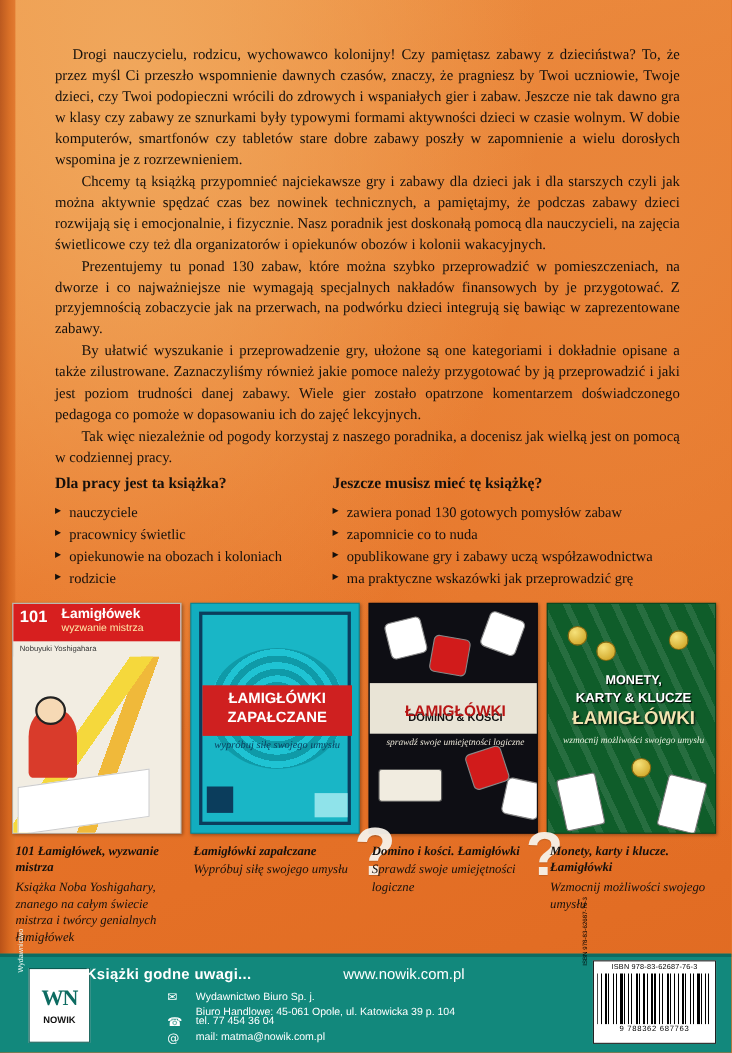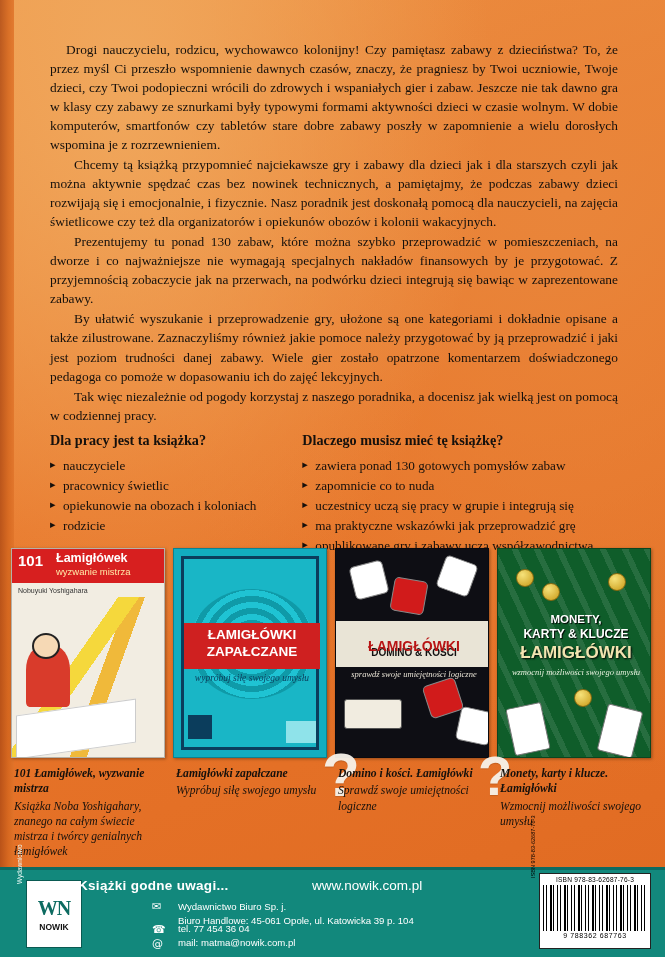--- a/index.html
+++ b/index.html
@@ -259,7 +259,7 @@
       </ul>
     </div>
     <div class="col right">
-      <h3>Dlaczego musisz mieć tę książkę?</h3>
+      <h3>Jeszcze musisz mieć tę książkę?</h3>
       <ul>
         <li>zawiera ponad 130 gotowych pomysłów zabaw</li>
         <li>zapomnicie co to nuda</li>

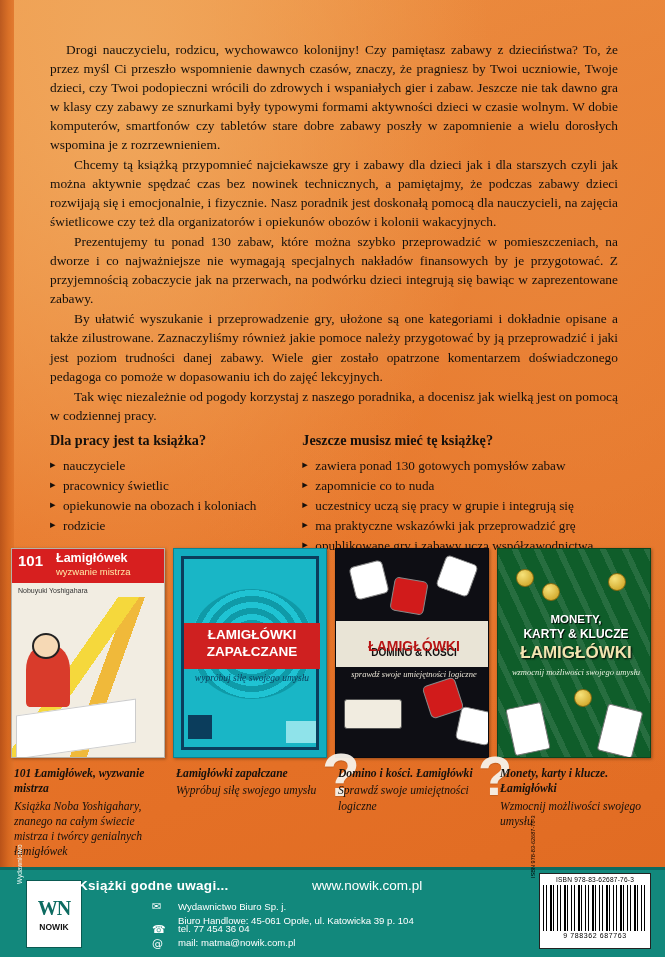--- a/index.html
+++ b/index.html
@@ -263,7 +263,6 @@
       <ul>
         <li>zawiera ponad 130 gotowych pomysłów zabaw</li>
         <li>zapomnicie co to nuda</li>
-        <li>uczestnicy uczą się pracy w grupie i integrują się</li>
         <li>ma praktyczne wskazówki jak przeprowadzić grę</li>
         <li>opublikowane gry i zabawy uczą współzawodnictwa</li>
       </ul>

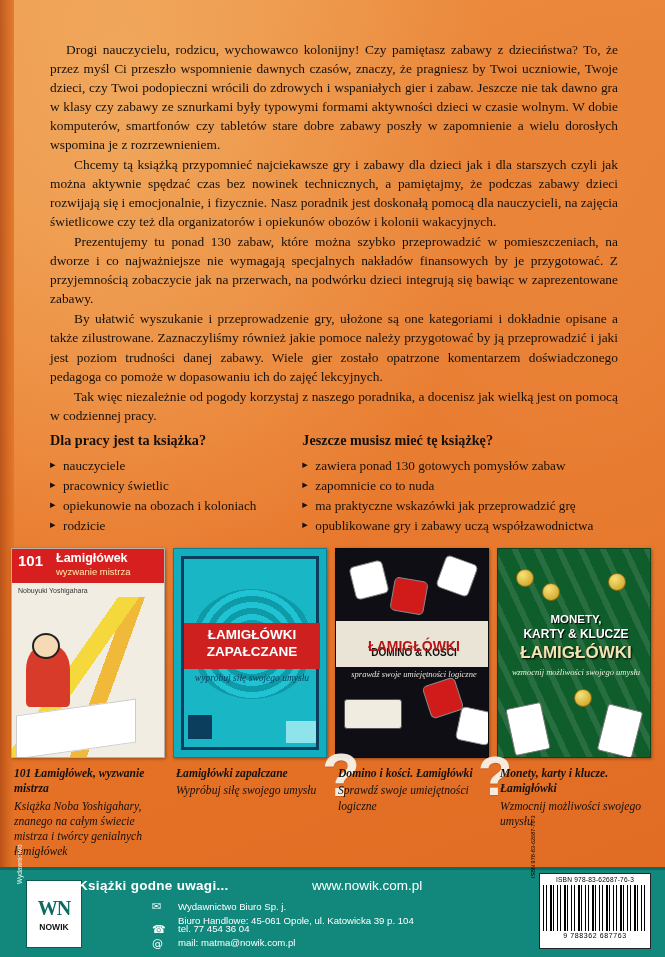--- a/index.html
+++ b/index.html
@@ -263,8 +263,8 @@
       <ul>
         <li>zawiera ponad 130 gotowych pomysłów zabaw</li>
         <li>zapomnicie co to nuda</li>
+        <li>opublikowane gry i zabawy uczą współzawodnictwa</li>
         <li>ma praktyczne wskazówki jak przeprowadzić grę</li>
-        <li>opublikowane gry i zabawy uczą współzawodnictwa</li>
       </ul>
     </div>
   </div>

